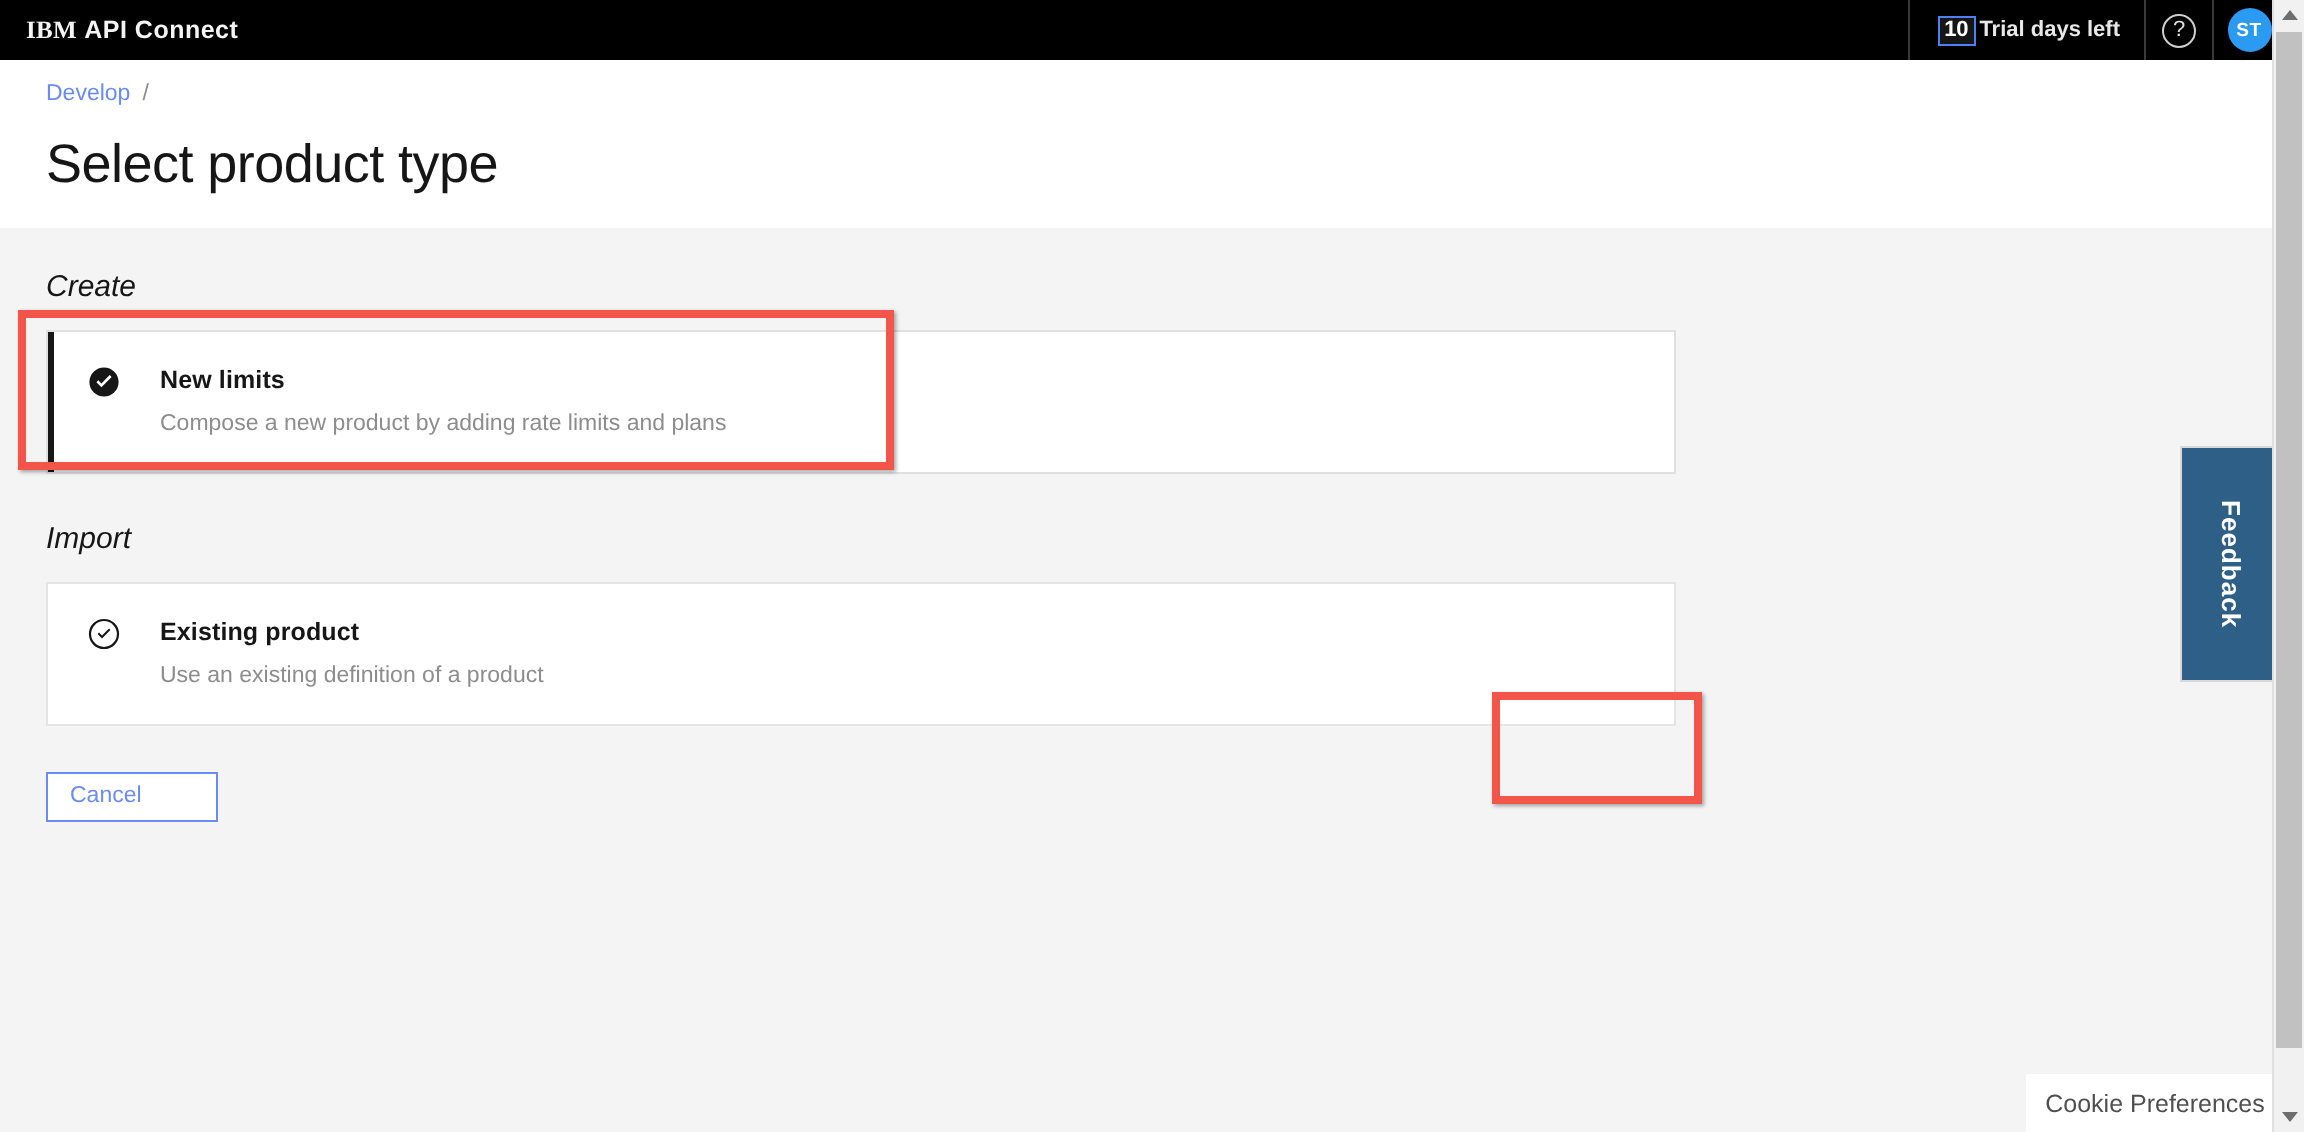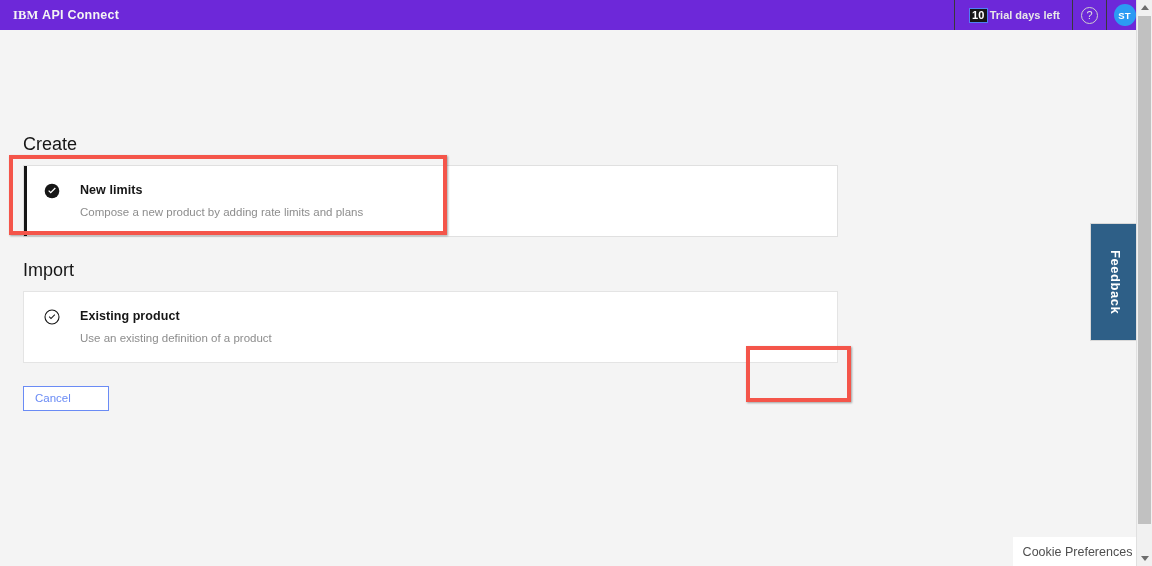--- a/index.html
+++ b/index.html
@@ -27,7 +27,7 @@
     top: 0; left: 0;
     width: 1142px;
     height: 30px;
-    background: #6d28d9;
+    background: #000000;
     display: flex;
     align-items: center;
     z-index: 30;

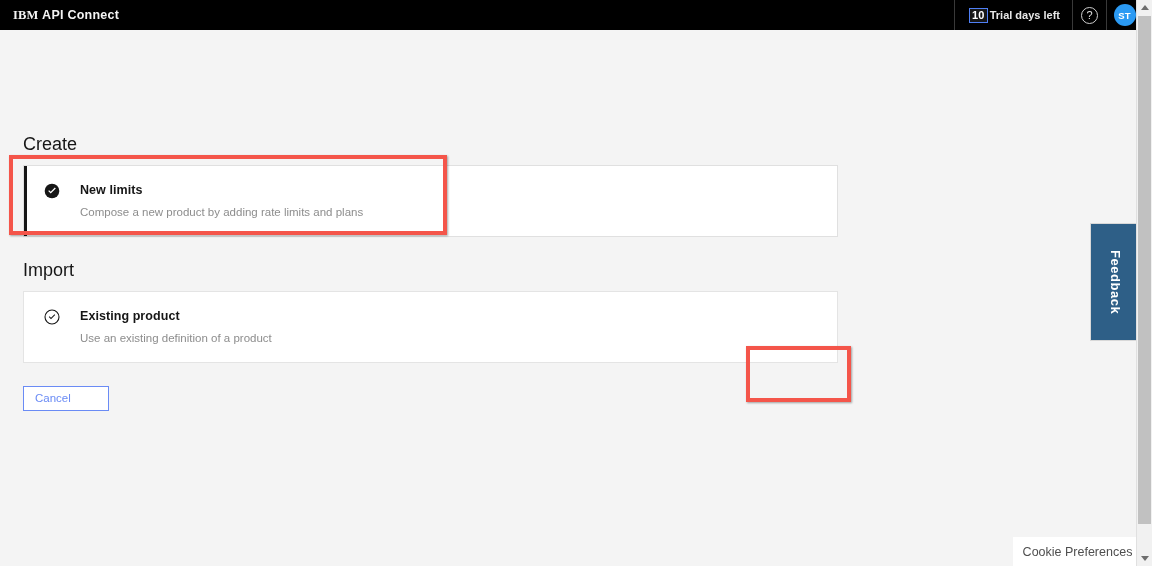--- a/index.html
+++ b/index.html
@@ -386,6 +386,13 @@
     </div>
   </div>
 
+  <div class="page-header">
+    <div class="breadcrumb">
+      <a href="#">Develop</a>
+      <span class="sep">/</span>
+    </div>
+    <h1 class="page-title">Select product type</h1>
+  </div>
 
   <div class="content">
 

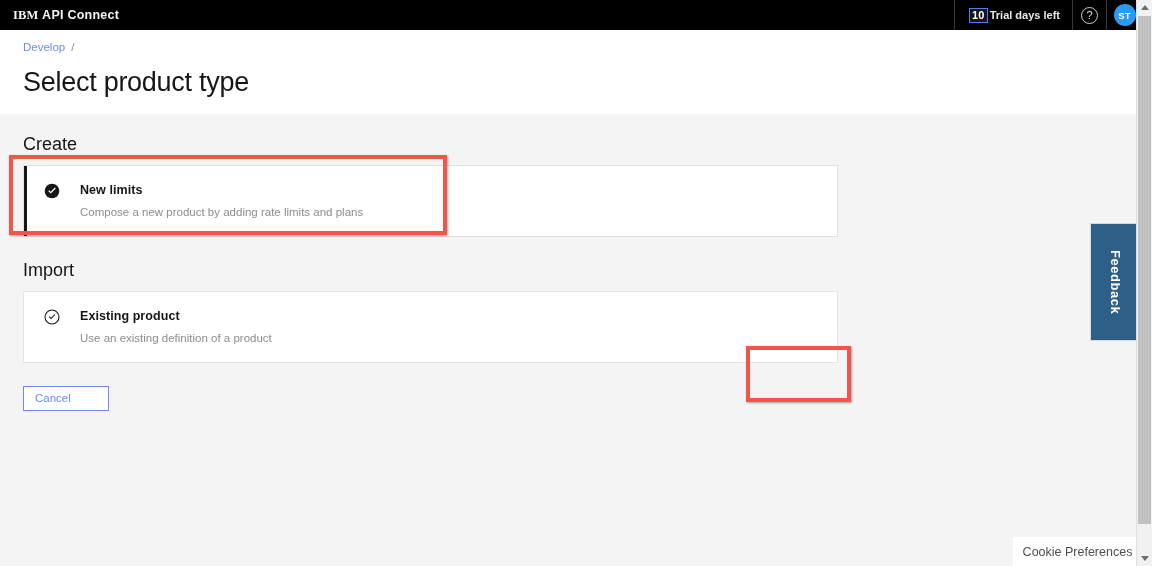--- a/index.html
+++ b/index.html
@@ -163,12 +163,13 @@
   }
 
   .section-heading {
-    font-size: 18px;
+    font-size: 15px;
     font-weight: 300;
     color: #161616;
     line-height: 22px;
     padding-top: 19px;
     padding-bottom: 0;
+    font-style: italic;
   }
 
   .tile {

